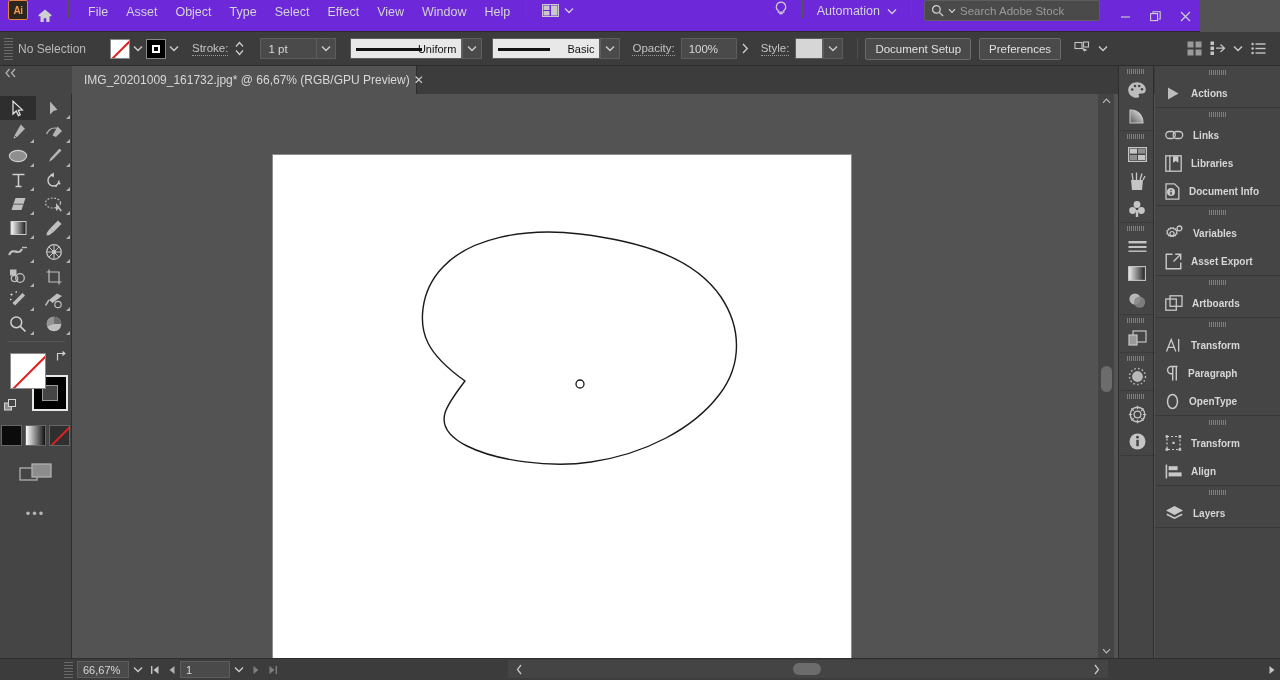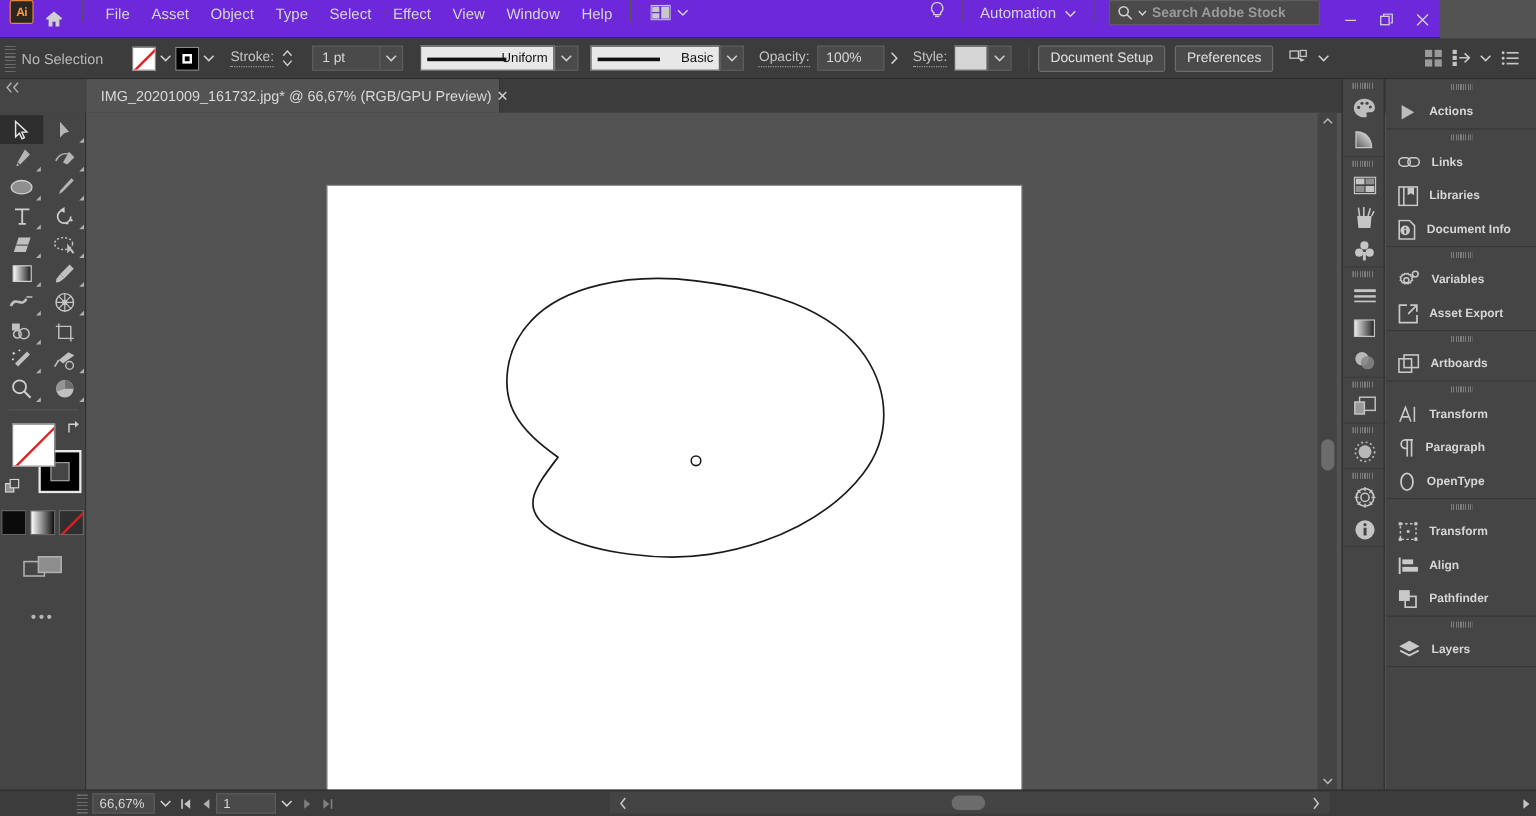--- a/index.html
+++ b/index.html
@@ -44,7 +44,7 @@
     display:flex; align-items:center; gap:4px;
     width:176px; height:21px; background:#4a4a4a;
     border:1px solid #5d5d5d; border-radius:2px;
-    padding:0 6px; margin-left:6px;font-weight:bold;
+    padding:0 6px; margin-left:6px;
   }
   .searchbox .ph { color:#9a9a9a; font-size:11.5px; white-space:nowrap; overflow:hidden;}
   .wbtns { display:flex; height:32px; margin-left:10px; }

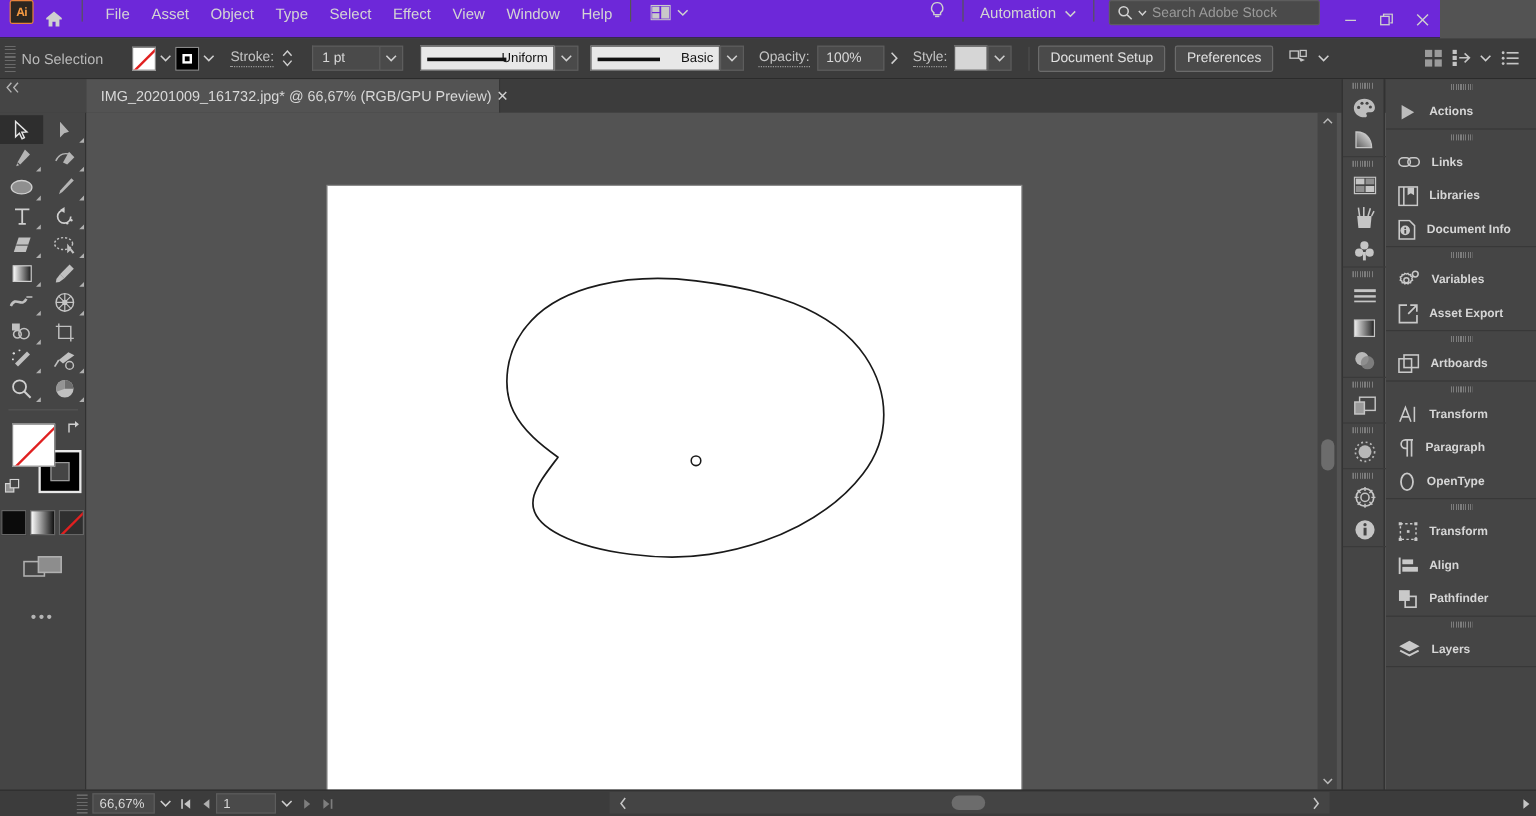--- a/index.html
+++ b/index.html
@@ -905,13 +905,6 @@
         </svg>
         <span class="lbl">Align</span>
       </div>
-      <div class="pitem">
-        <svg width="17" height="16" viewBox="0 0 17 16">
-          <rect x="0.8" y="0.8" width="9" height="9" fill="#c9c9c9"></rect>
-          <rect x="6" y="6" width="9" height="9" fill="none" stroke="#c9c9c9" stroke-width="1.4"></rect>
-        </svg>
-        <span class="lbl">Pathfinder</span>
-      </div>
     </div>
 
     <div class="pgroup">

